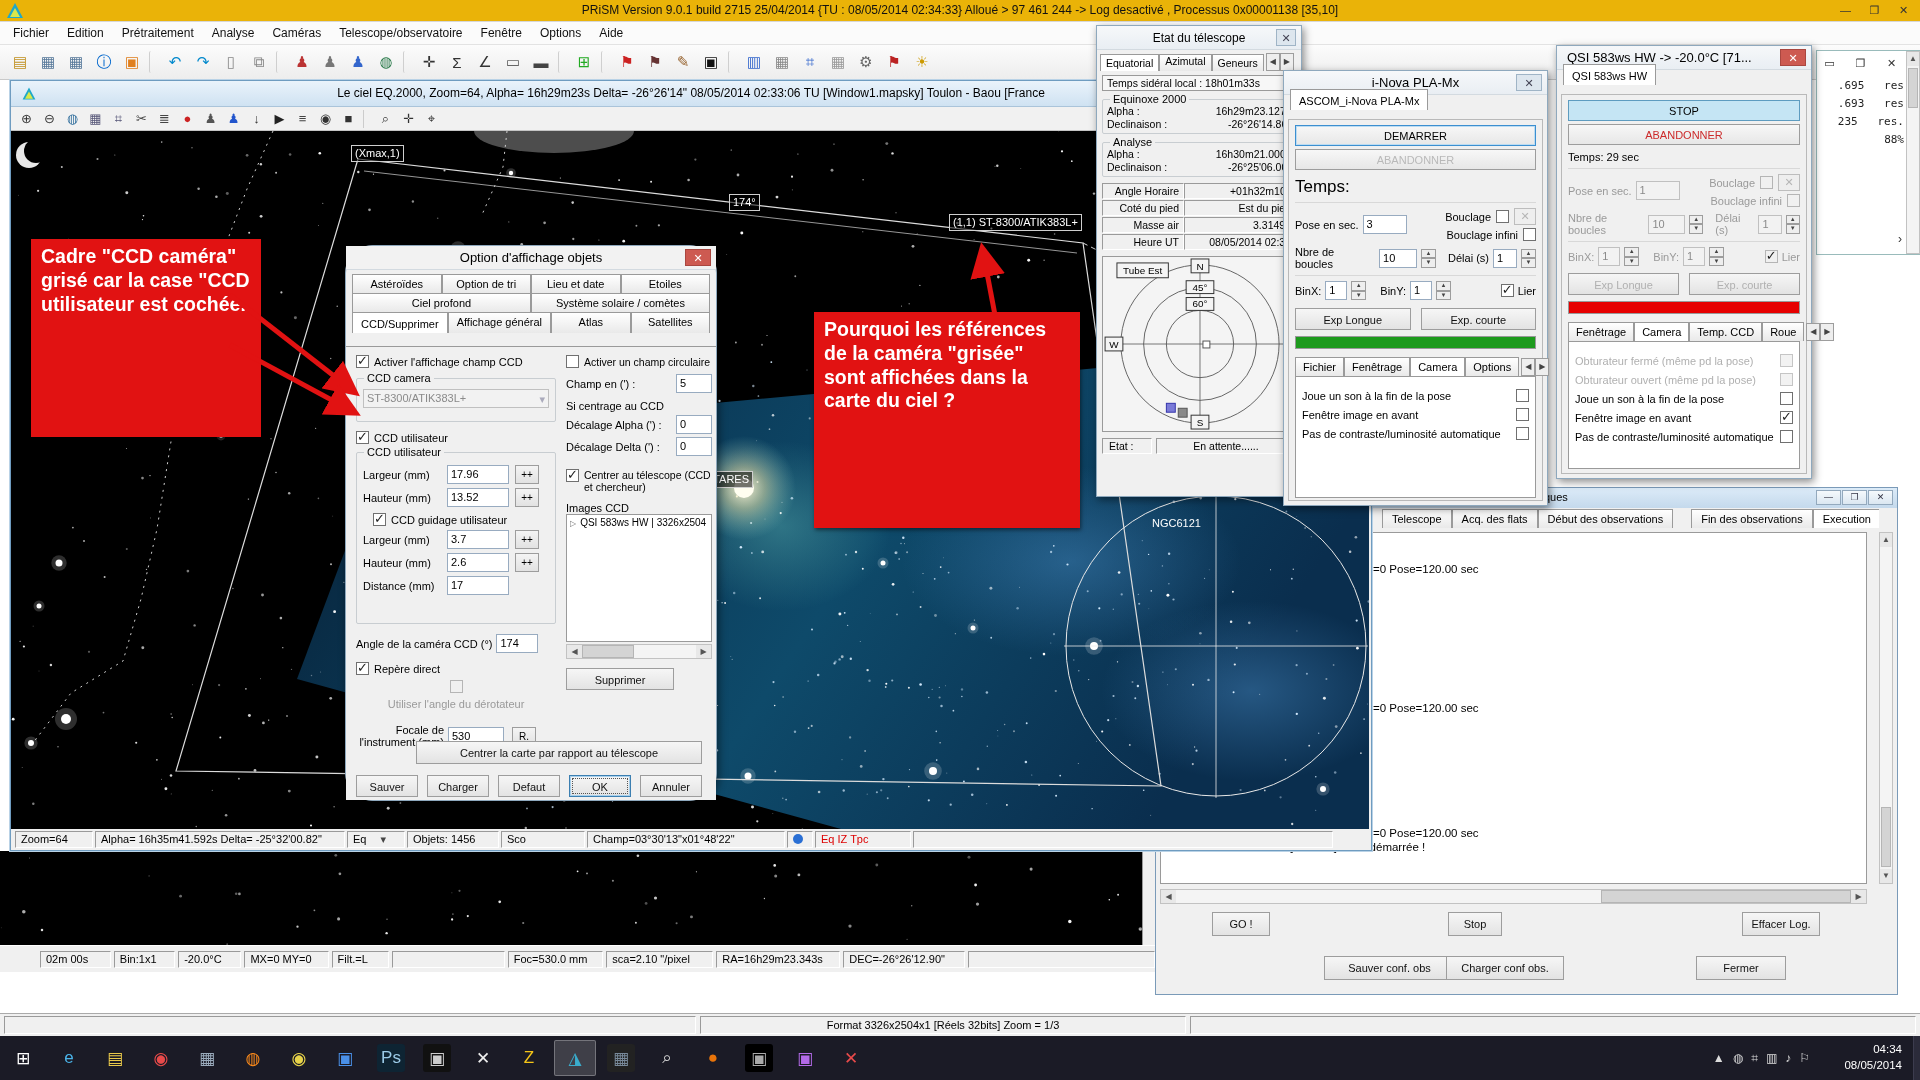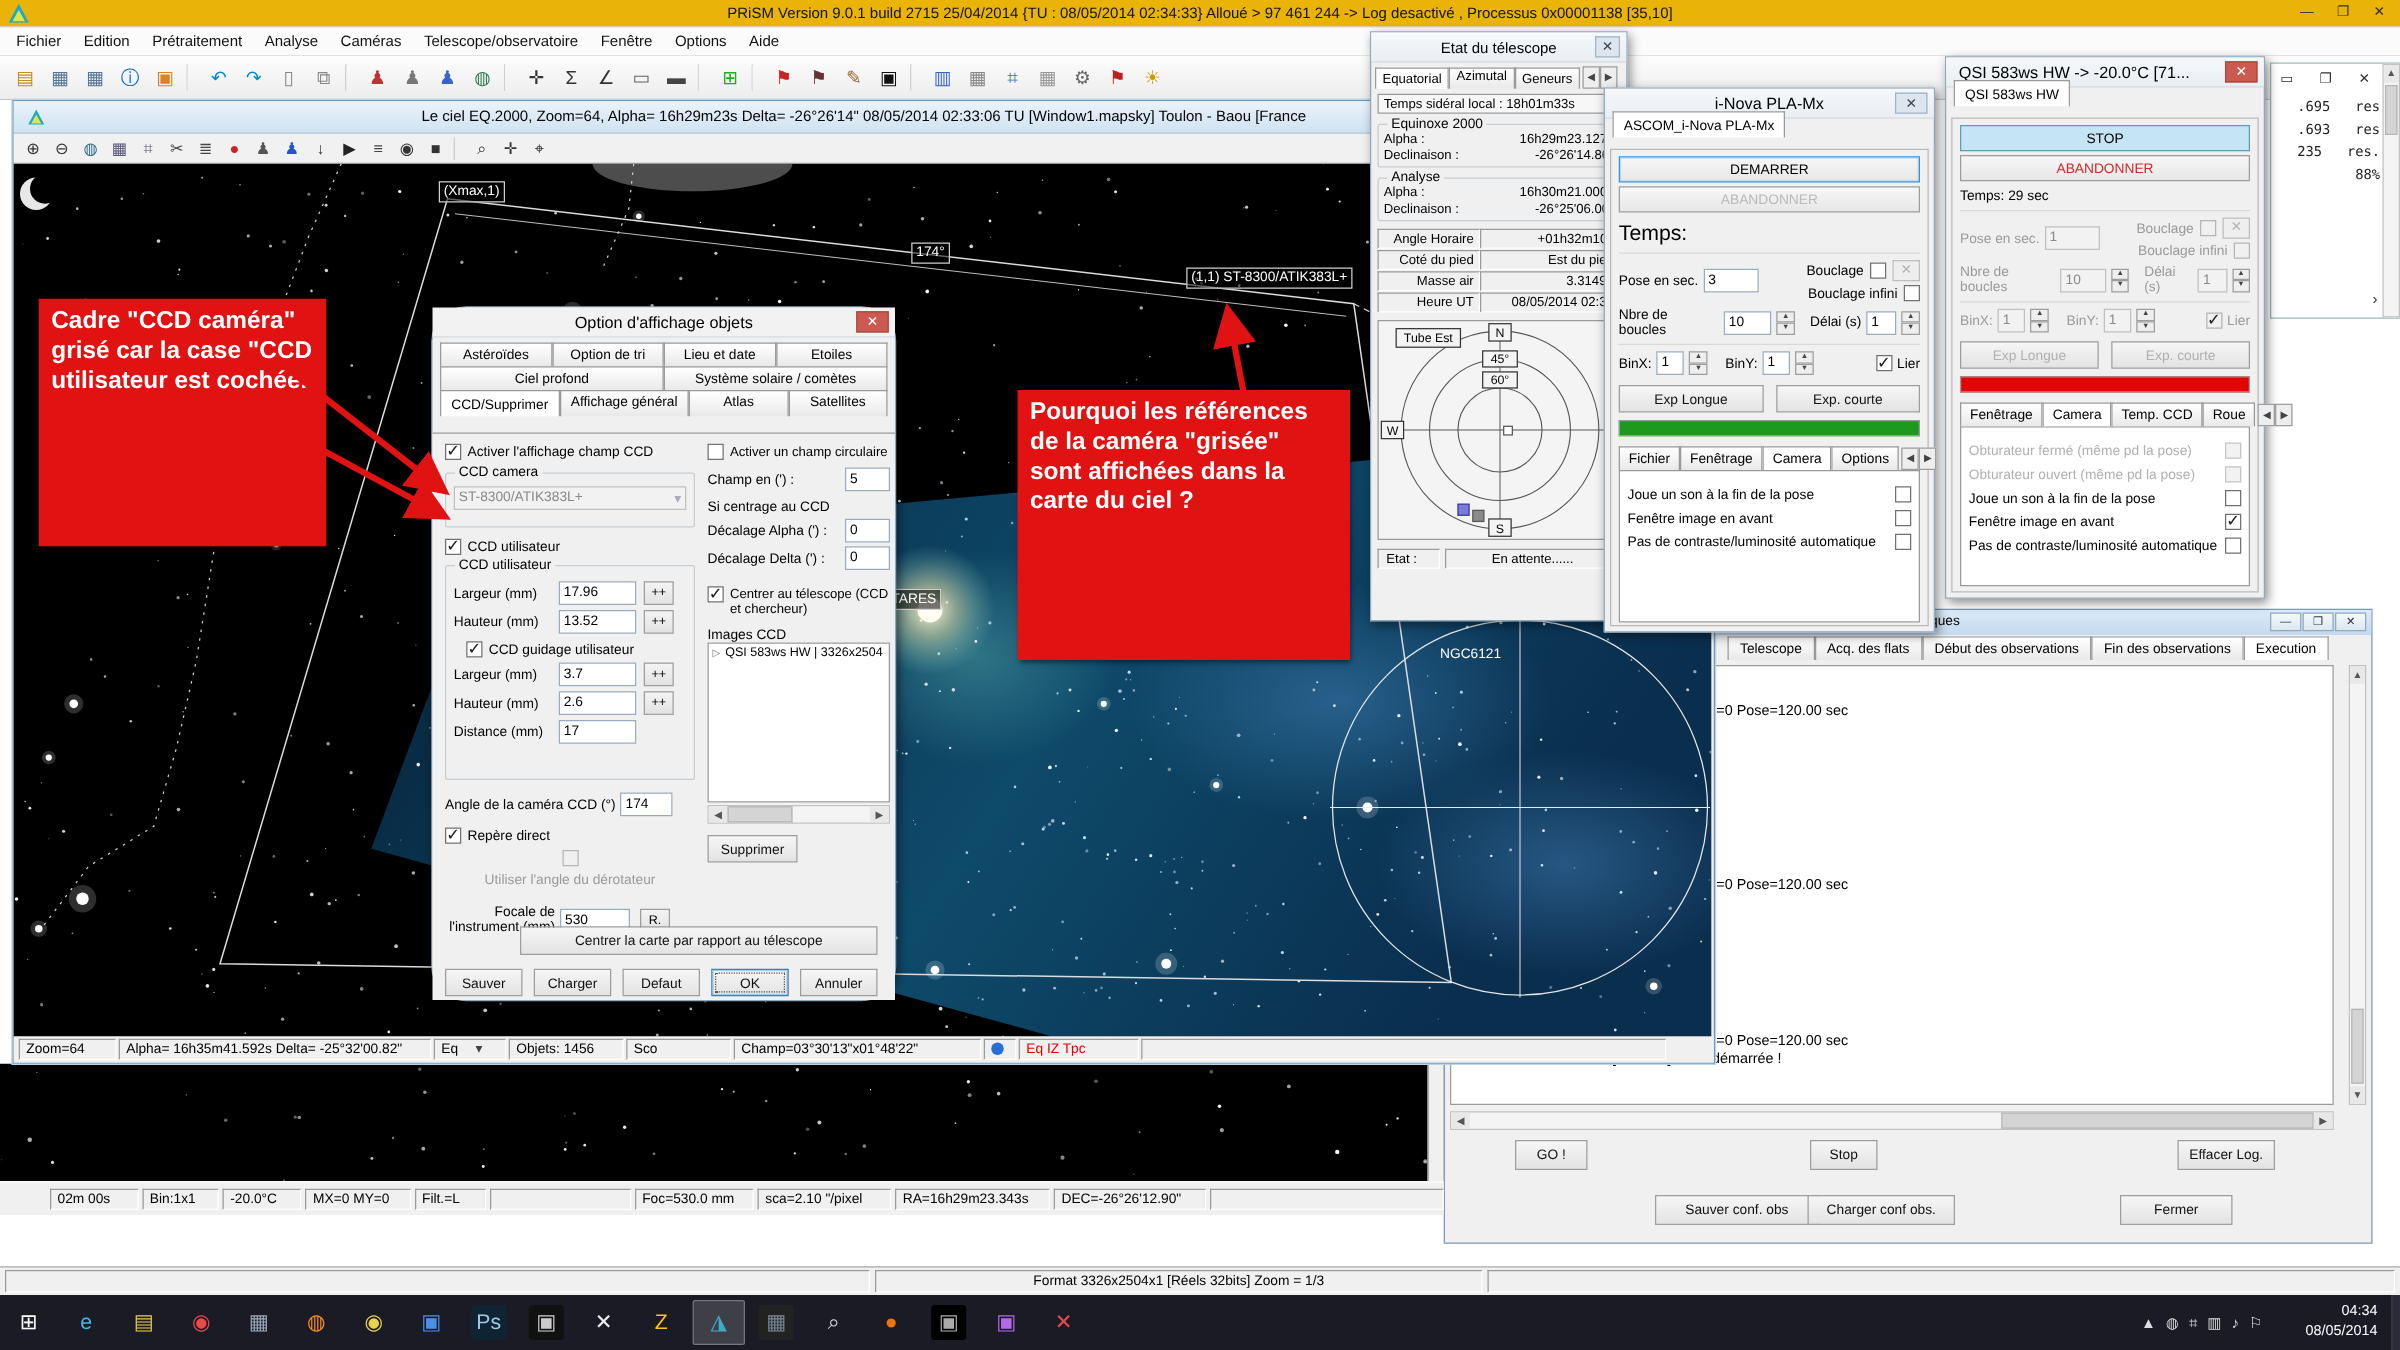--- a/index.html
+++ b/index.html
@@ -320,7 +320,7 @@
         <span class="tab" style="font-size:11px;padding:3px 9px;white-space:nowrap;">Telescope</span>
         <span class="tab" style="font-size:11px;padding:3px 9px;white-space:nowrap;">Acq. des flats</span>
         <span class="tab" style="font-size:11px;padding:3px 9px;white-space:nowrap;">Début des observations</span>
-        <span class="tab" style="font-size:11px;padding:3px 9px;white-space:nowrap;">Fin des observations</span>
+        <span class="tab" style="font-size:11px;padding:3px 9px;white-space:nowrap;margin-left:18px;">Fin des observations</span>
         <span class="tab active" style="font-size:11px;padding:3px 9px;white-space:nowrap;">Execution</span>
       </div>
     <div id="logarea">

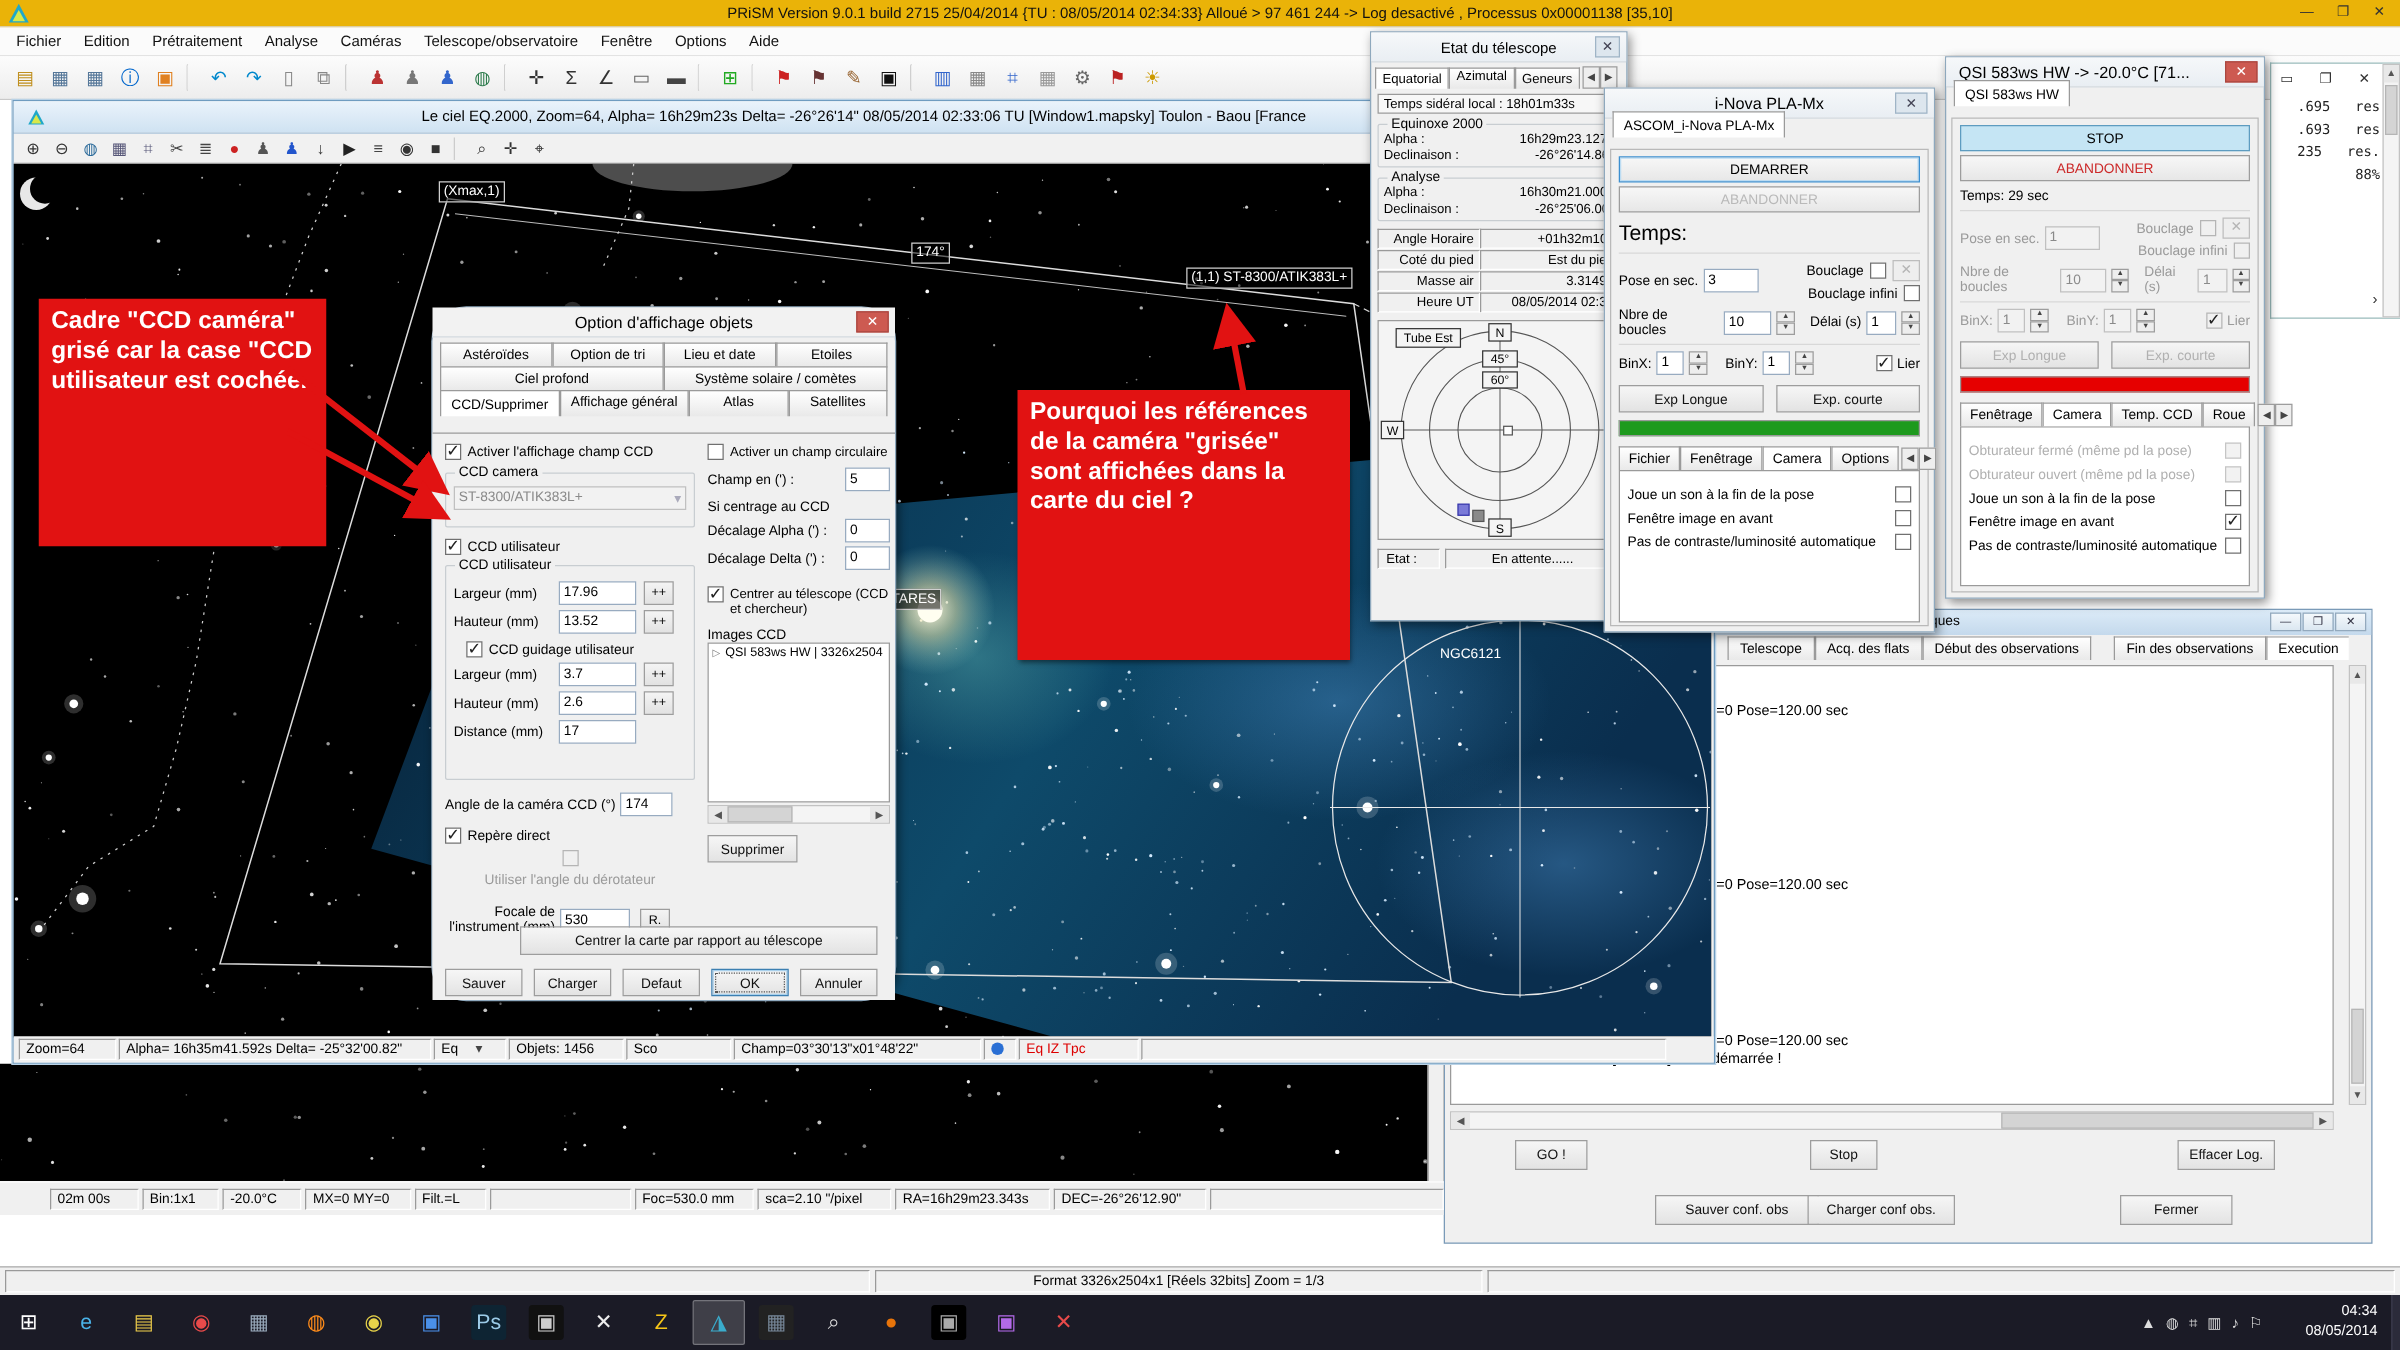--- a/index.html
+++ b/index.html
@@ -1480,7 +1480,7 @@
             <span style="flex:1"></span>
             <span class="ar">▶</span>
           </div>
-        <button class="btn" style="width:72px;height:22px;margin-top:9px;">Supprimer</button>
+        <button class="btn" style="width:108px;height:22px;margin-top:9px;">Supprimer</button>
       </div>
       <button class="btn" style="position:absolute;left:70px;top:394px;width:286px;height:23px;">Centrer la carte par rapport au télescope</button>
       <div style="position:absolute;left:10px;top:428px;width:356px;display:flex;gap:9px;">

